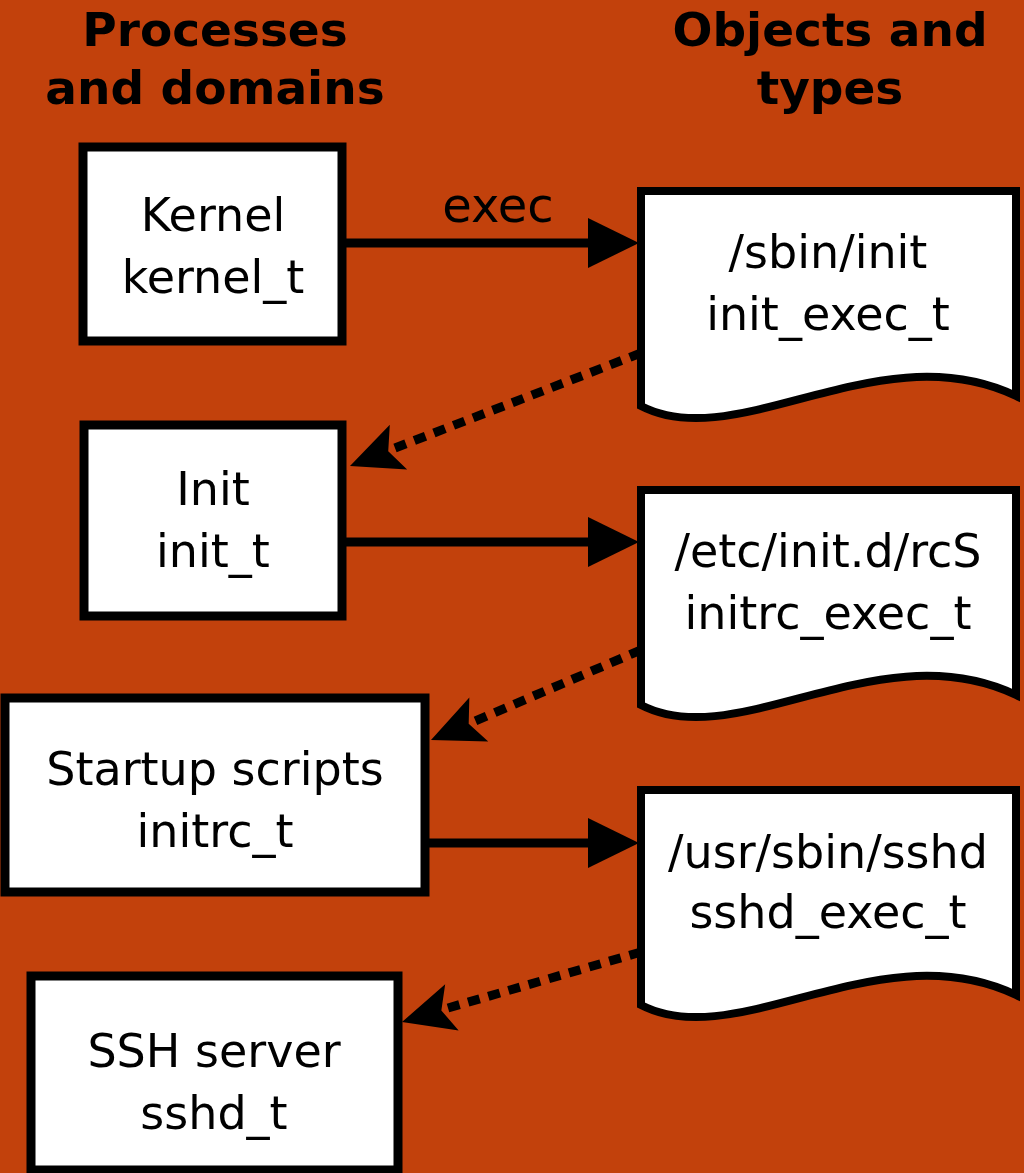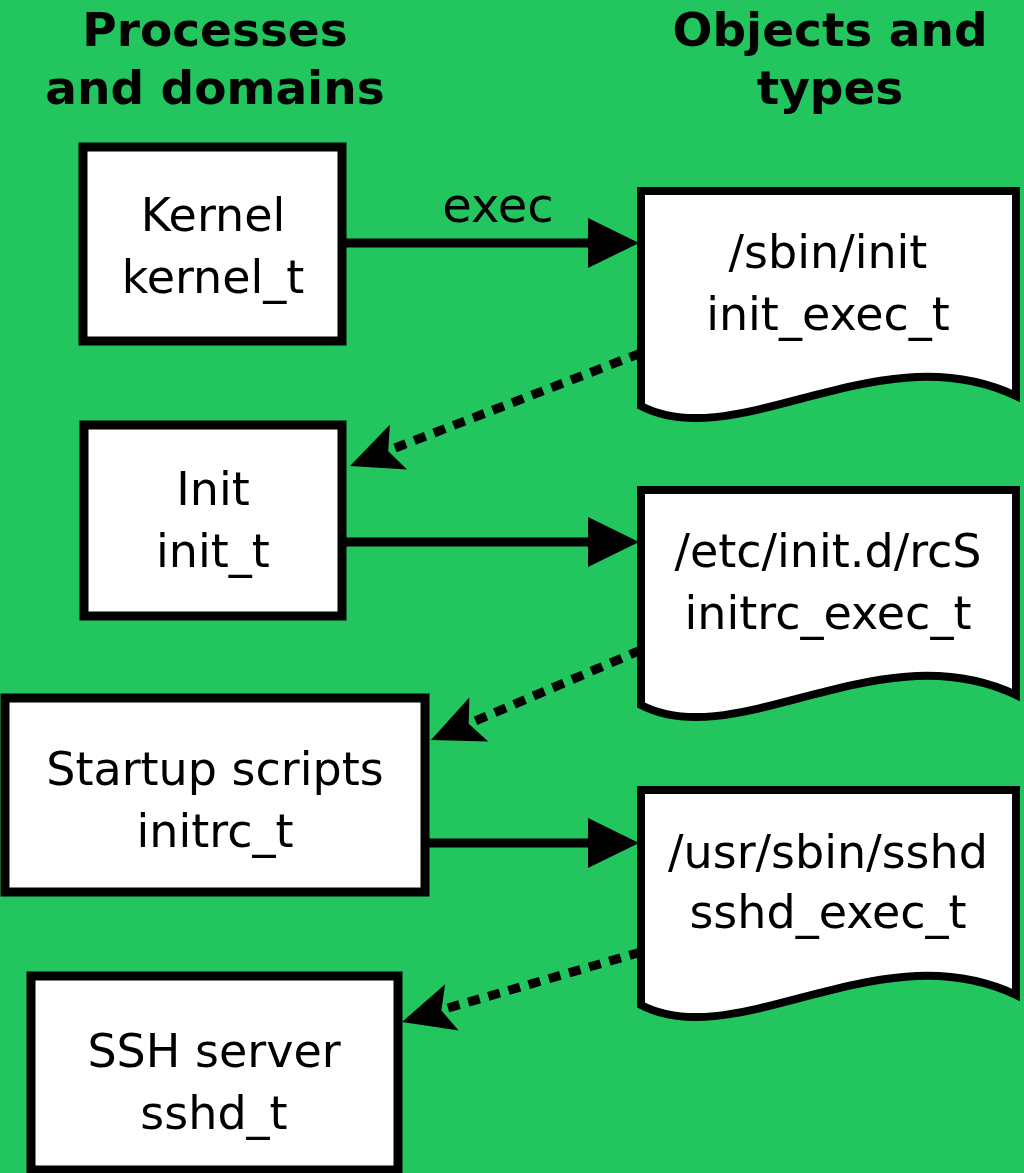--- a/index.html
+++ b/index.html
@@ -11,7 +11,7 @@
     position: relative;
     width: 1024px;
     height: 1173px;
-    background: #22c55e;
+    background: #c2410c;
     overflow: hidden;
   }
   svg {

